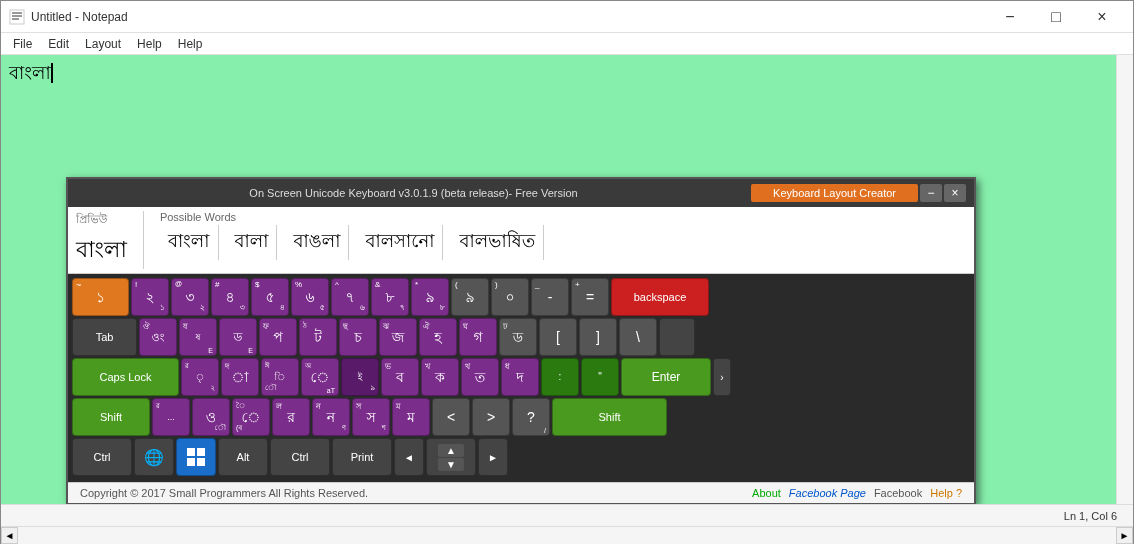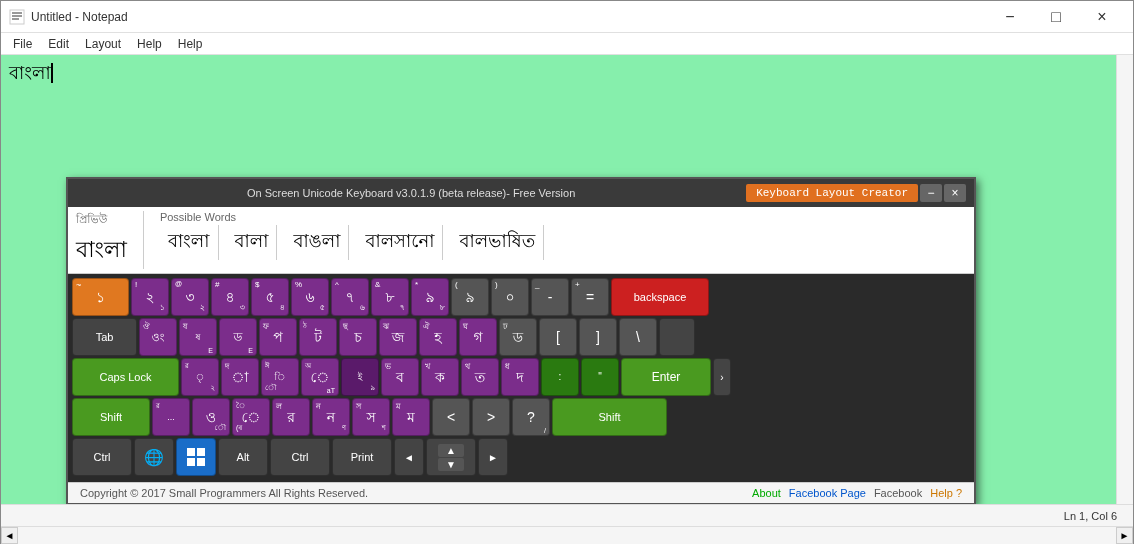--- a/index.html
+++ b/index.html
@@ -33,7 +33,7 @@
     .osk-title-bar { background: #3a3a3a; height: 28px; display: flex; align-items: center; padding: 0 8px; }
     .osk-title-text { flex: 1; font-size: 11px; color: #ddd; text-align: center; }
     .osk-title-btn-area { display: flex; gap: 2px; }
-    .osk-kb-creator-btn { background: #e07020; color: #fff; font-size: 11px; padding: 2px 10px; border: none; cursor: pointer; border-radius: 2px; font-family: Liberation Mono, monospace; }
+    .osk-kb-creator-btn { background: #e07020; color: #fff; font-size: 11px; padding: 2px 22px; border: none; cursor: pointer; border-radius: 2px; }
     .osk-title-btn { width: 22px; height: 18px; background: #666; color: #fff; border: none; cursor: pointer; font-size: 12px; display: flex; align-items: center; justify-content: center; border-radius: 2px; }
 
     

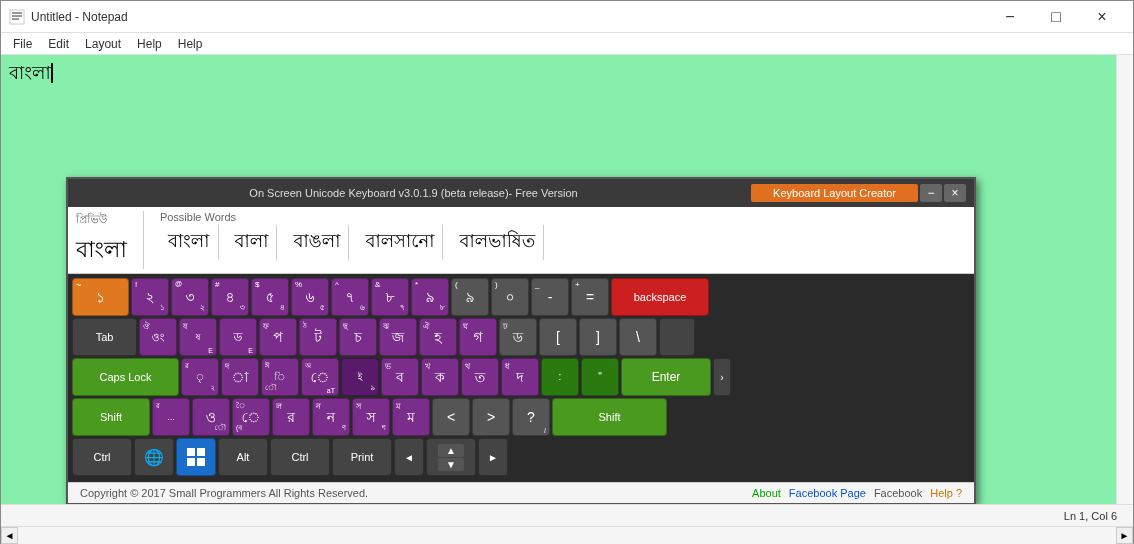--- a/index.html
+++ b/index.html
@@ -71,7 +71,7 @@
     .osk-footer { background: #f5f5f5; border-top: 1px solid #ccc; padding: 4px 12px; display: flex; align-items: center; font-size: 11px; color: #555; }
     .osk-footer-links { margin-left: auto; display: flex; gap: 8px; }
     .osk-footer-link-green { color: #00aa00; cursor: pointer; }
-    .osk-footer-link-blue { color: #0055cc; cursor: pointer; }
+    .osk-footer-link-blue { color: #0055cc; cursor: pointer; font-style: italic; }
     .osk-footer-link-gray { color: #555; cursor: pointer; }
     .osk-footer-link-orange { color: #cc7700; cursor: pointer; }
 

